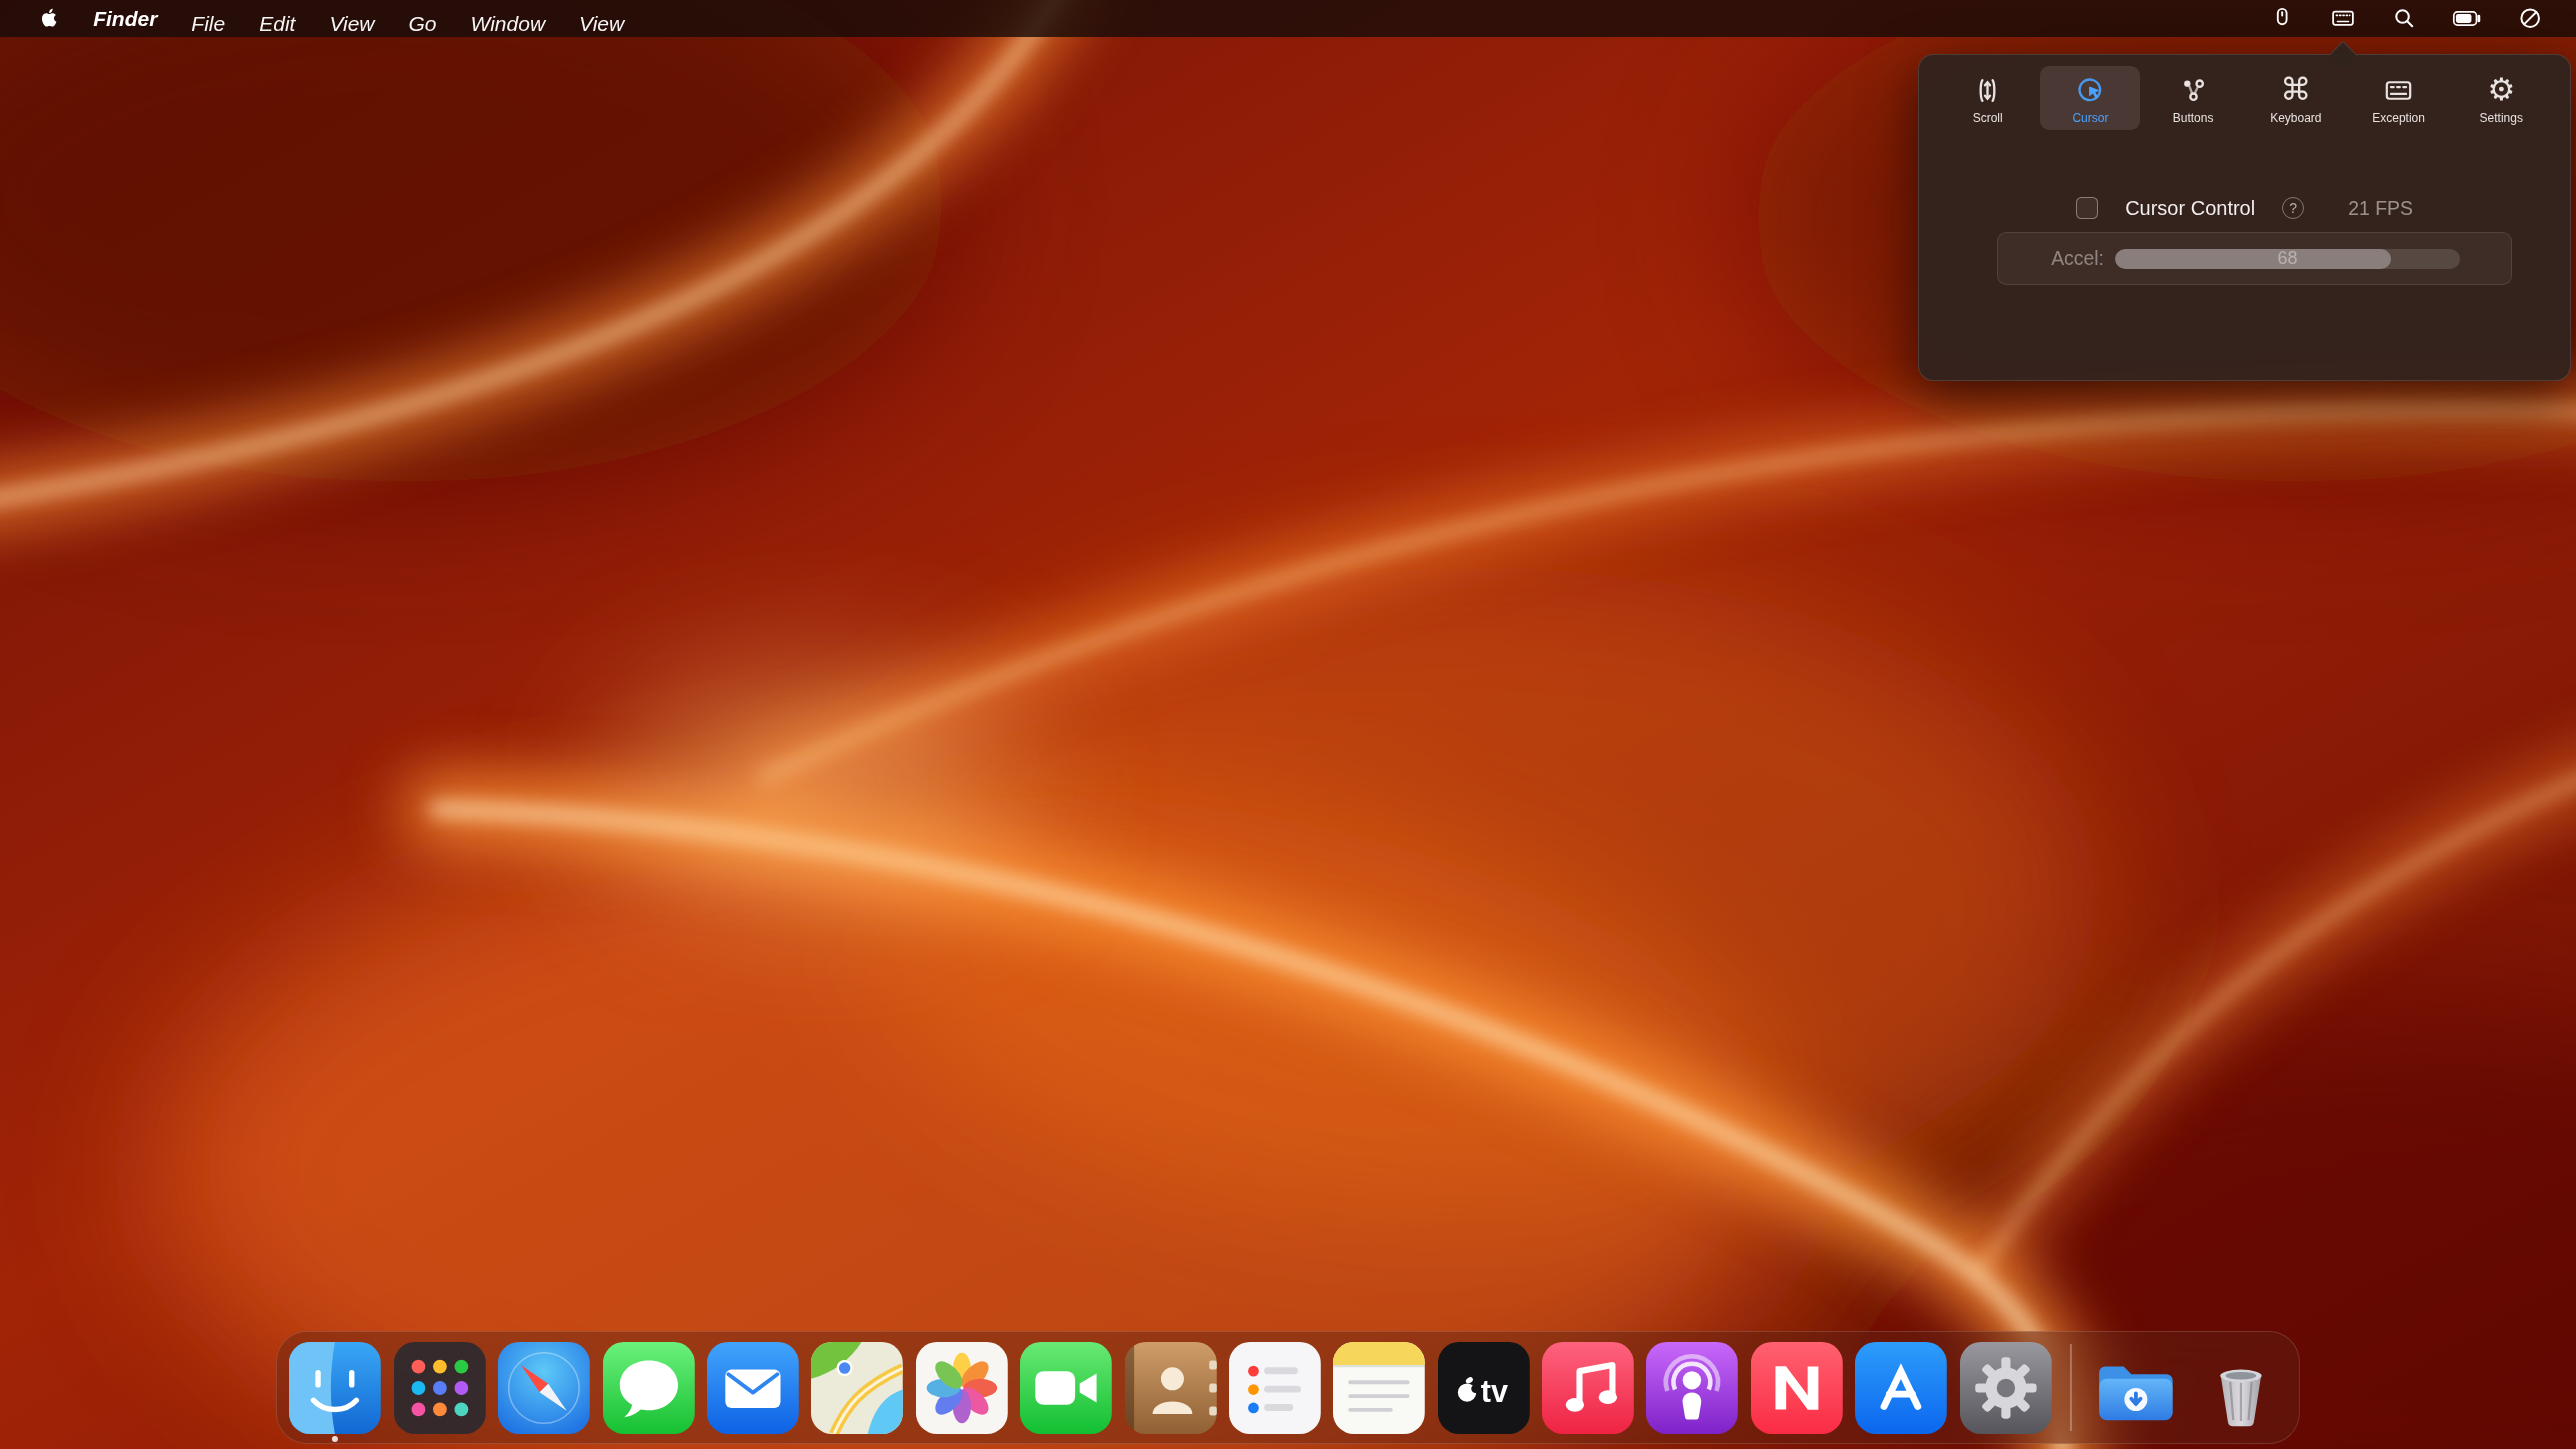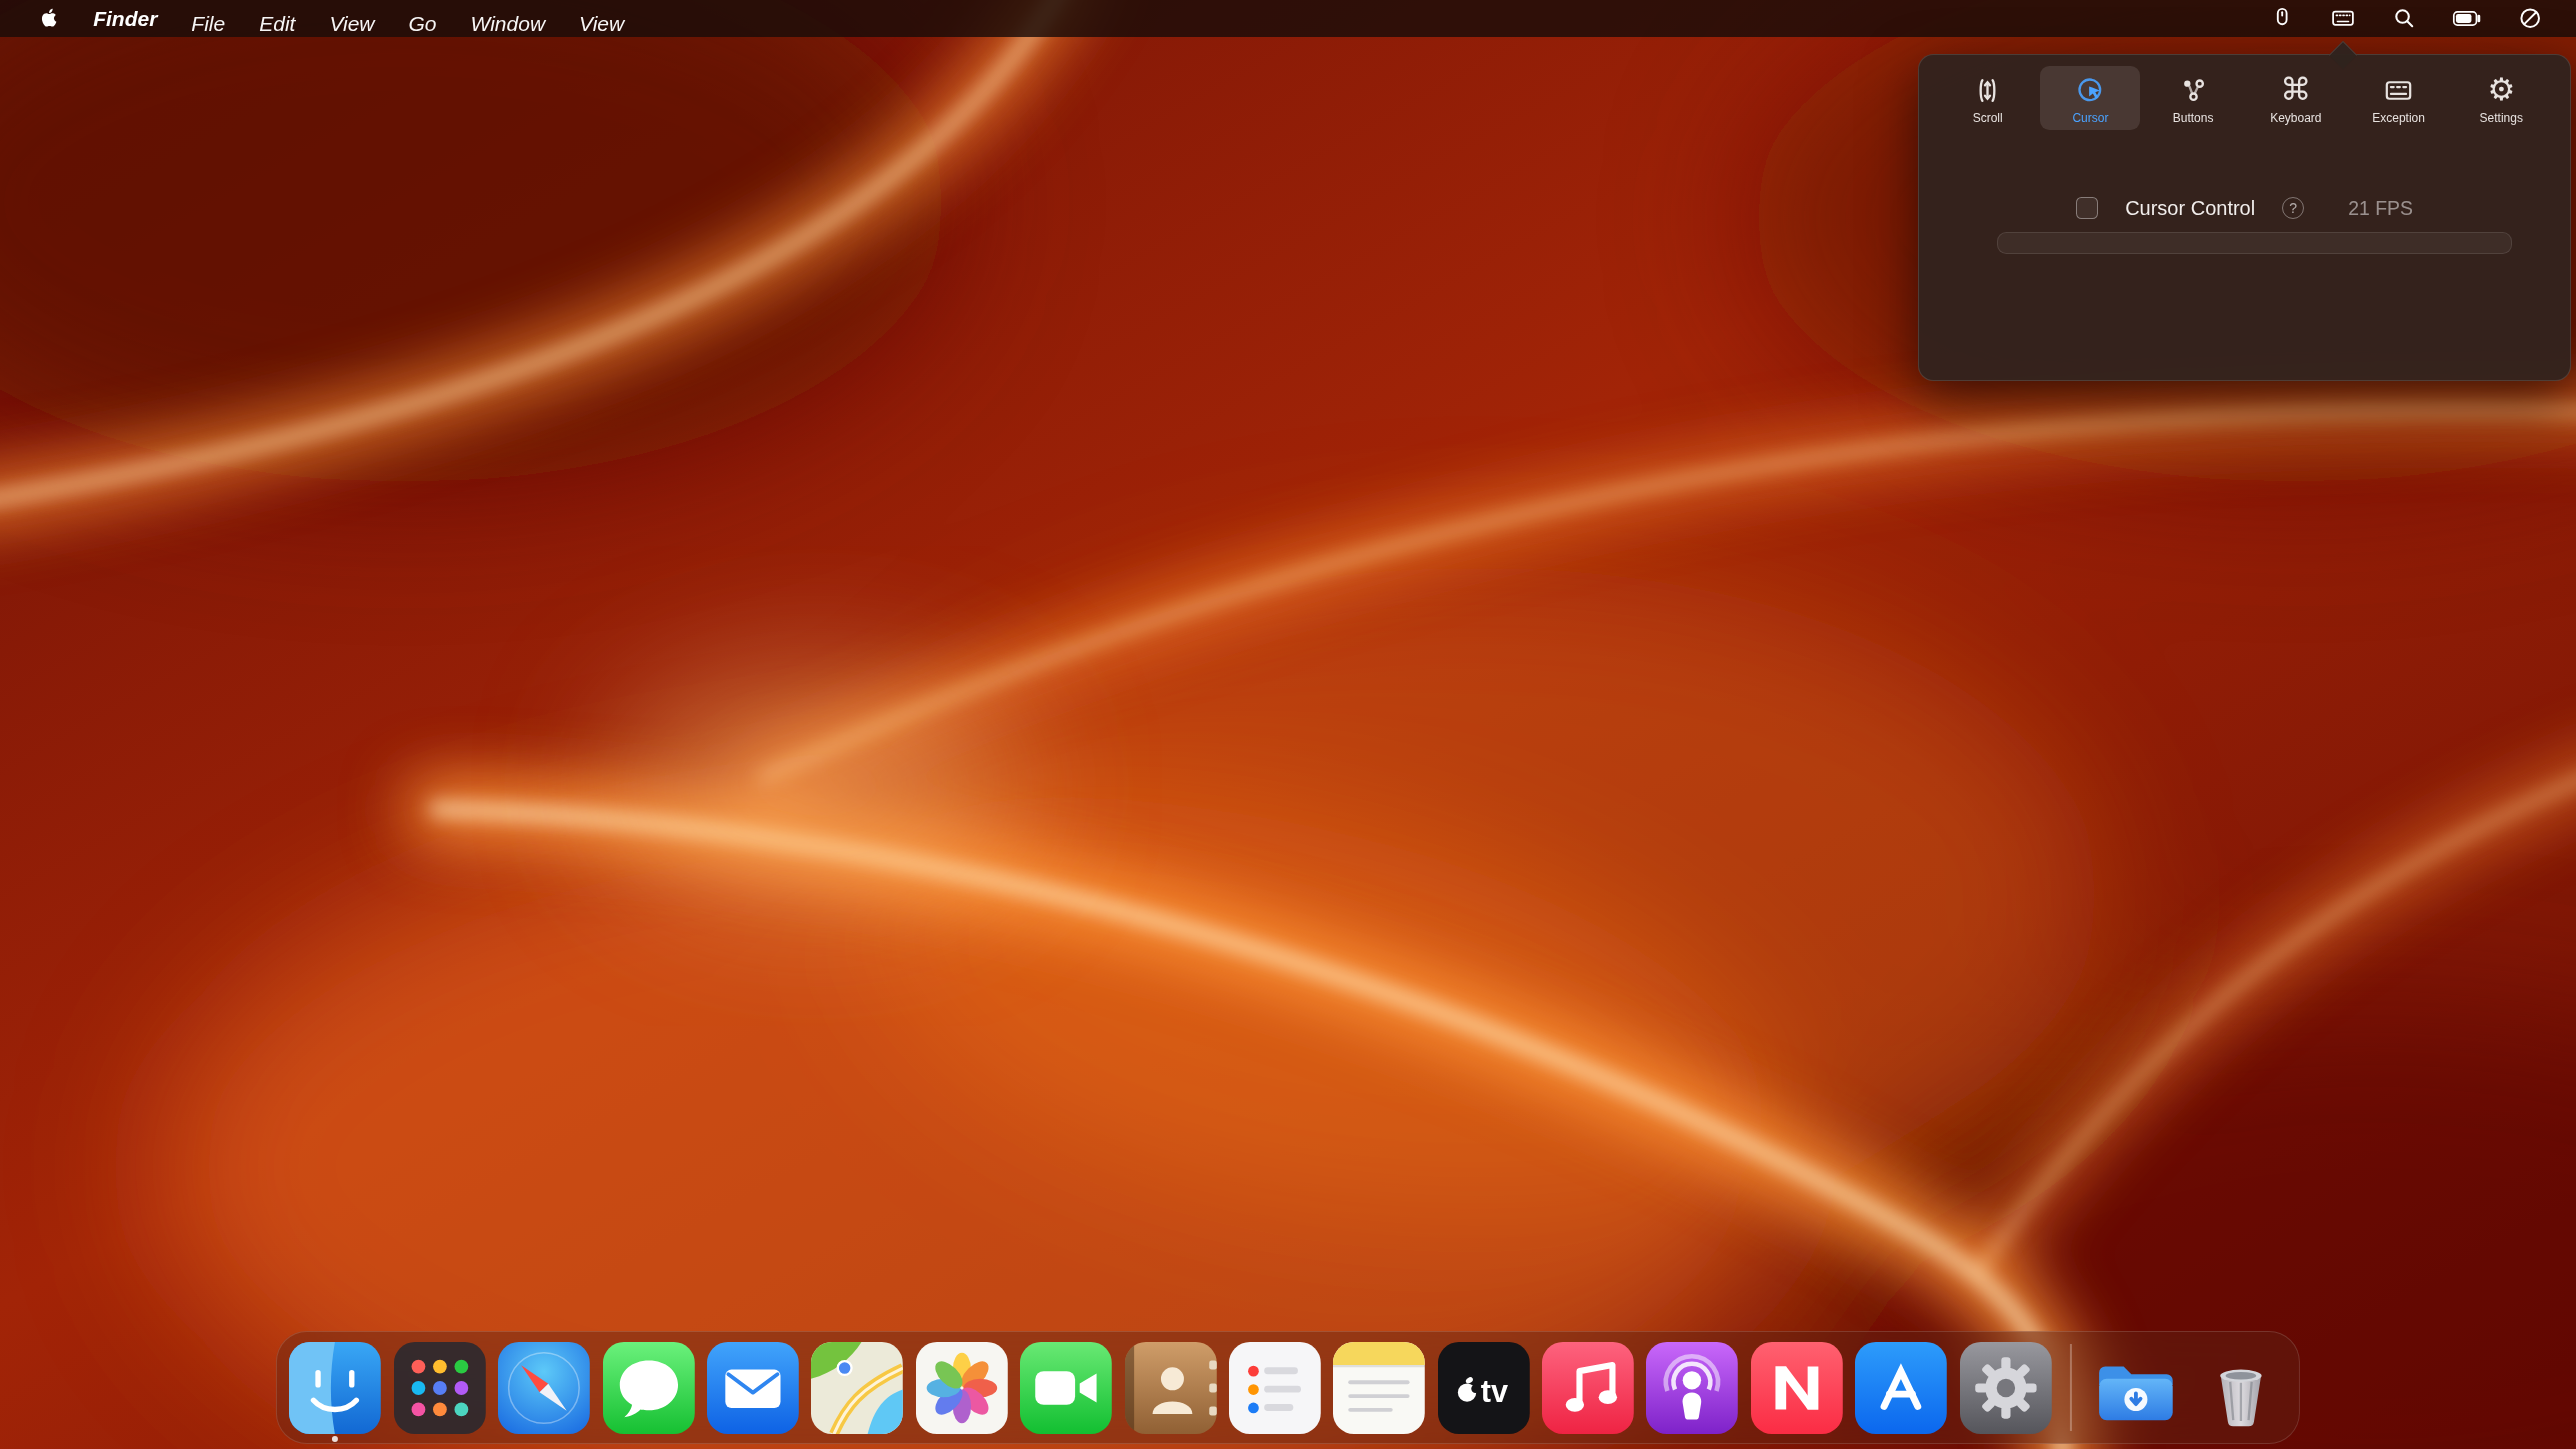--- a/index.html
+++ b/index.html
@@ -255,6 +255,13 @@
     </div>
 
     <div class="groupbox">
+      <div class="slider-row">
+        <span class="slider-label">Accel:</span>
+        <div class="slider">
+          <div class="fill" style="width: 80%;"></div>
+          <div class="val">68</div>
+        </div>
+      </div>
     </div>
   </div>
 </div>

